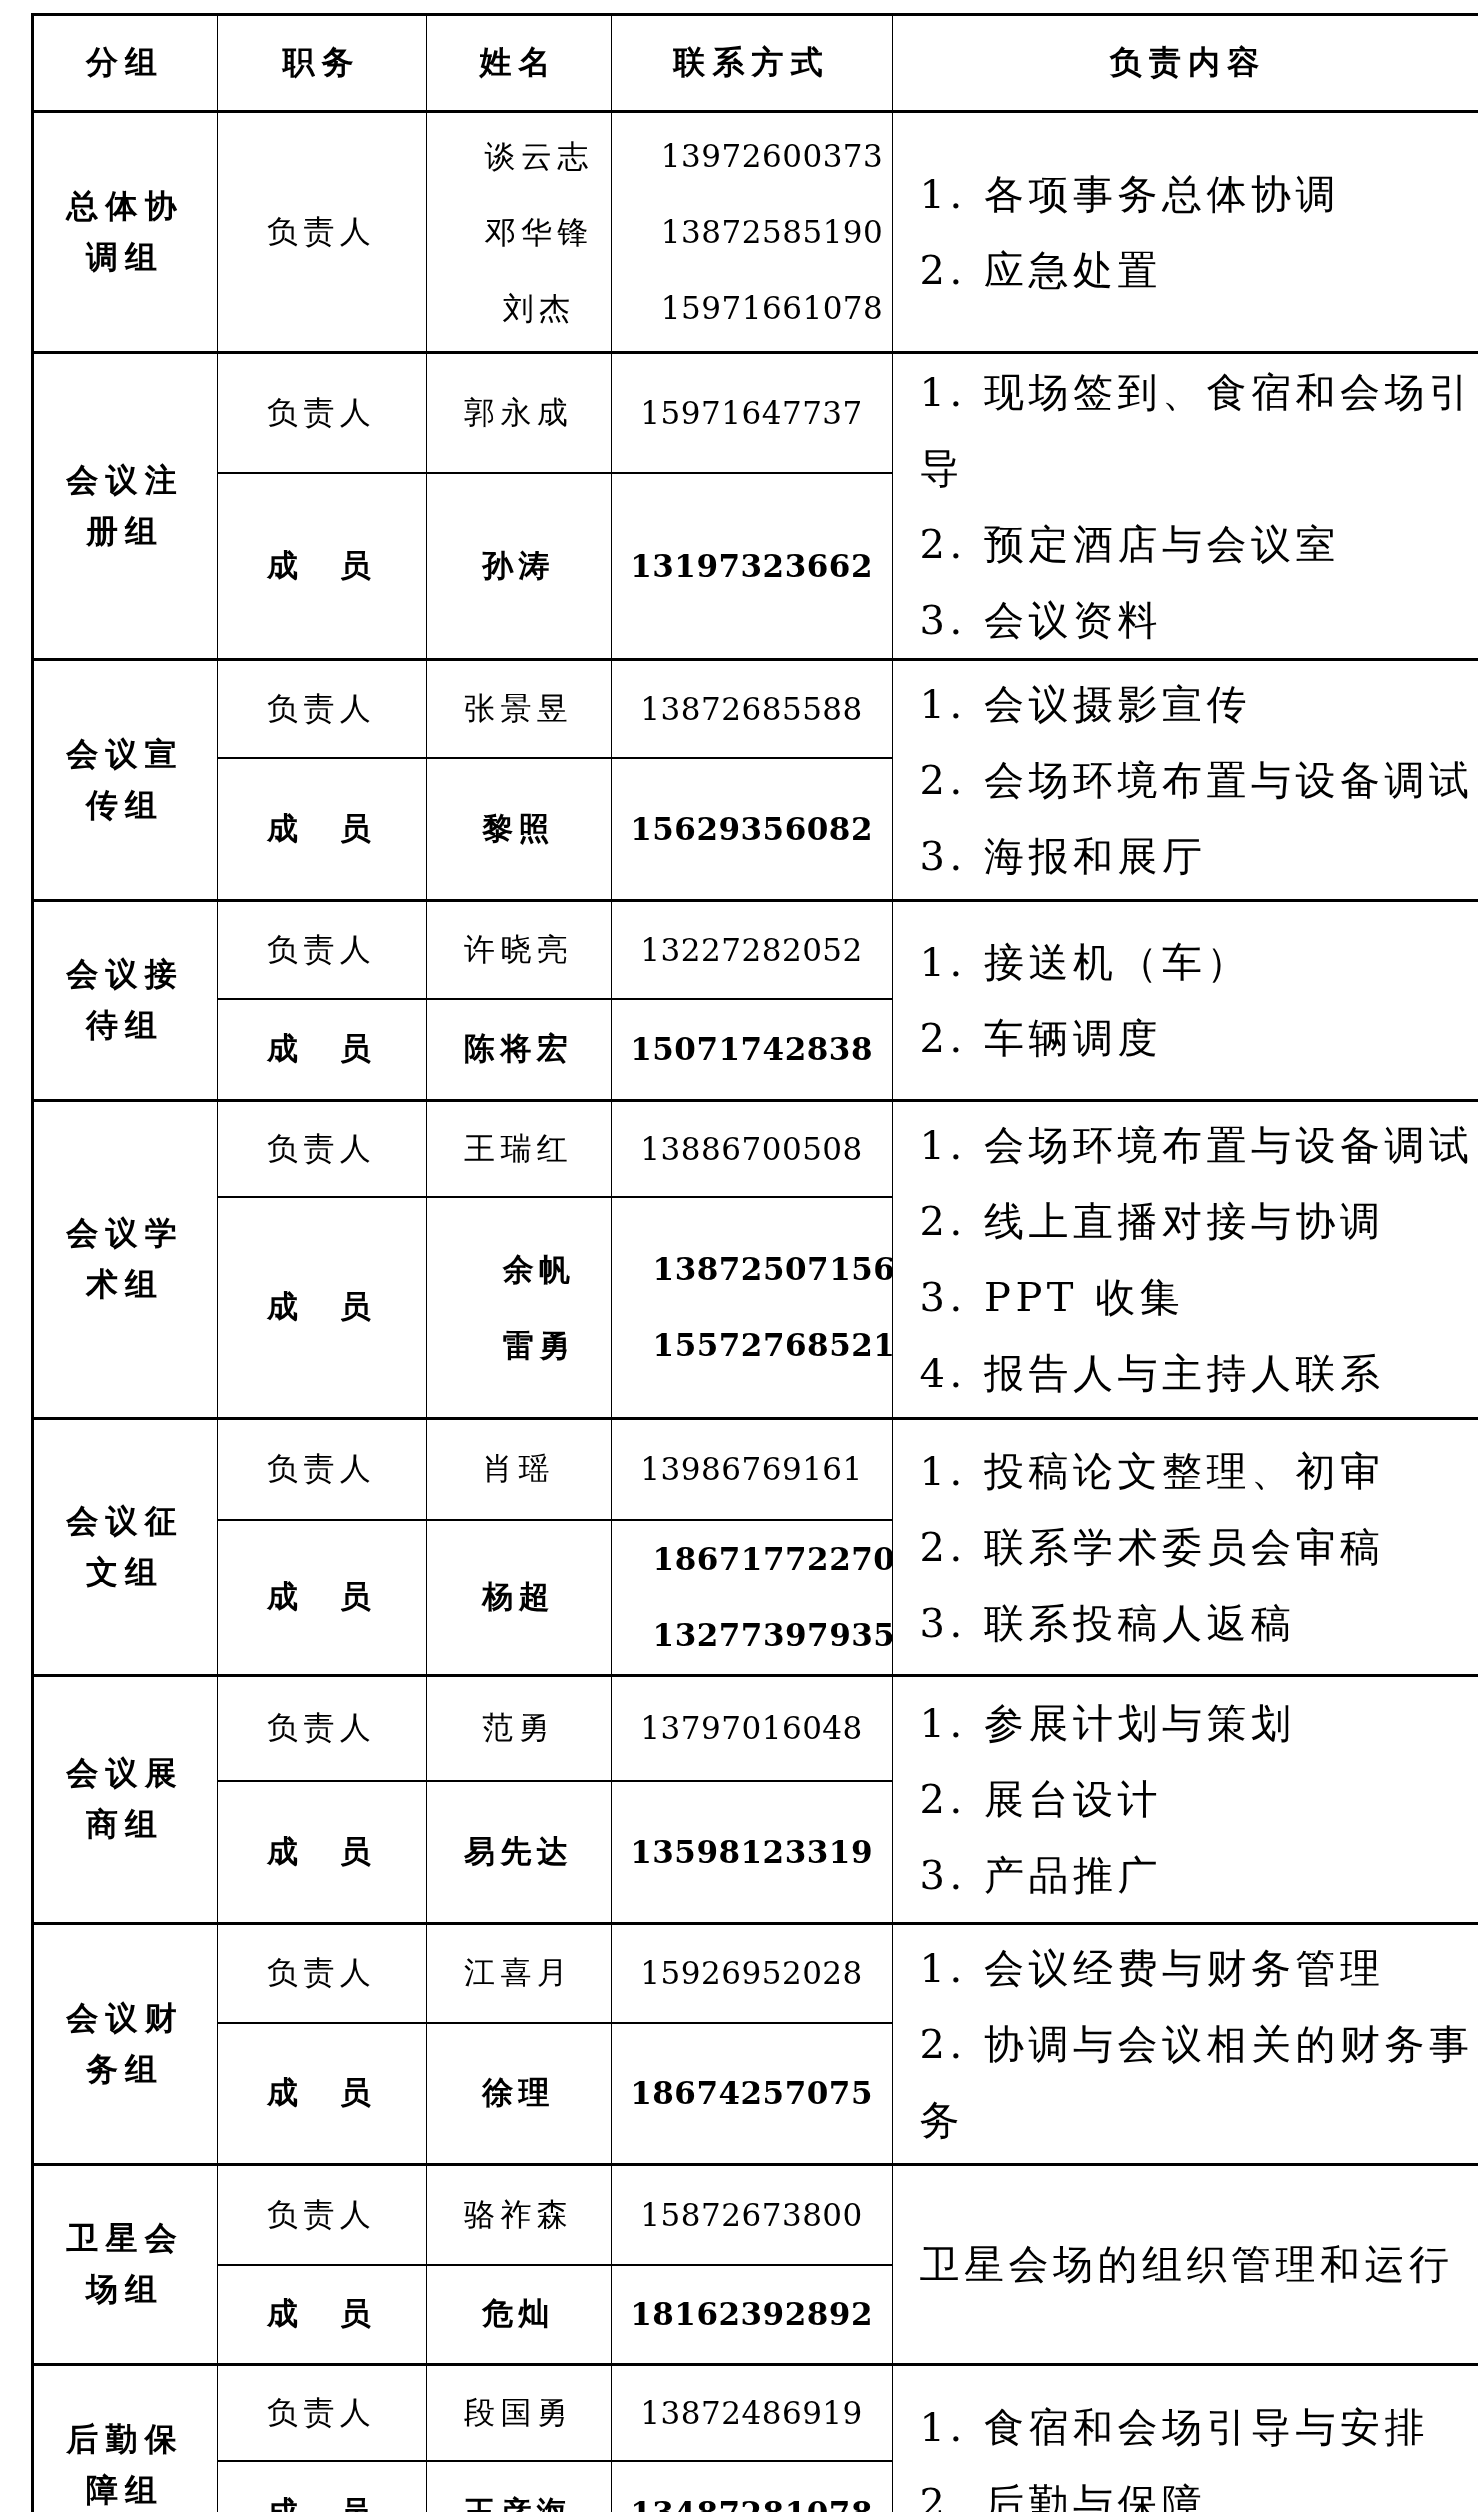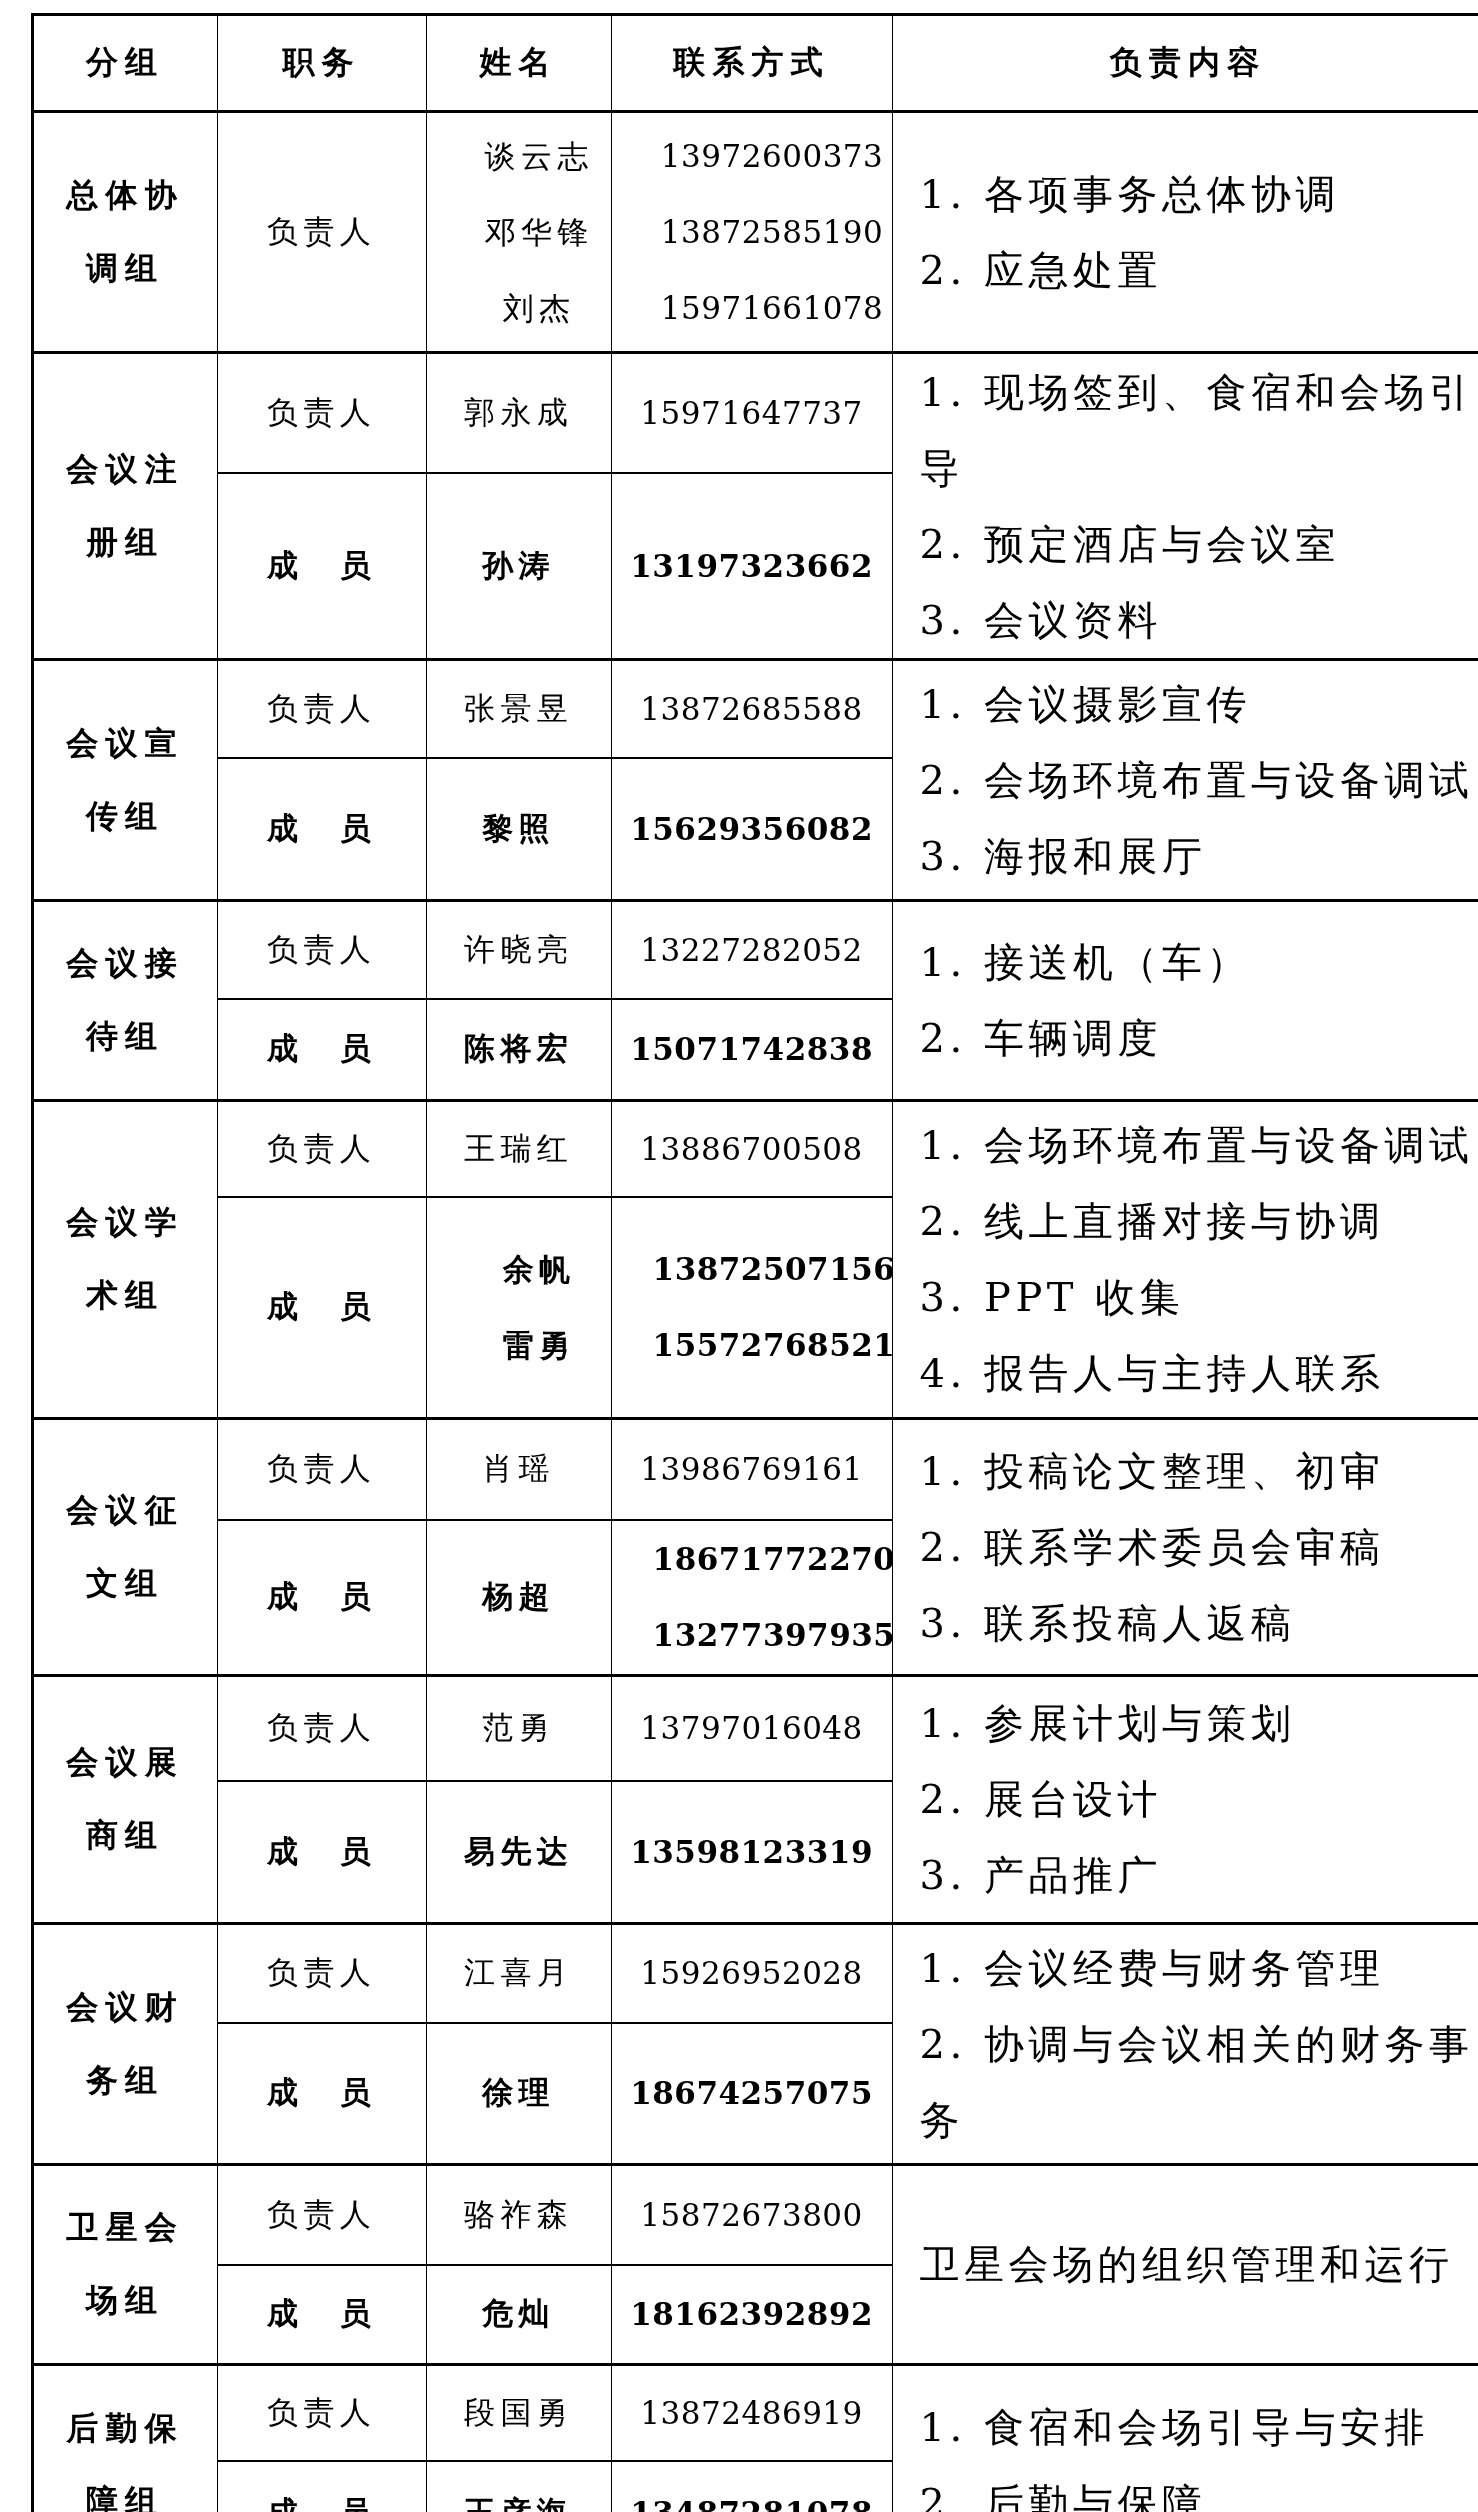--- a/index.html
+++ b/index.html
@@ -53,7 +53,7 @@
     font-weight: bold;
     letter-spacing: 7.2px;
     white-space: pre-line;
-    line-height: 73px;
+    line-height: 51px;
   }
   td.role, td.name {
     font-size: 31px;

